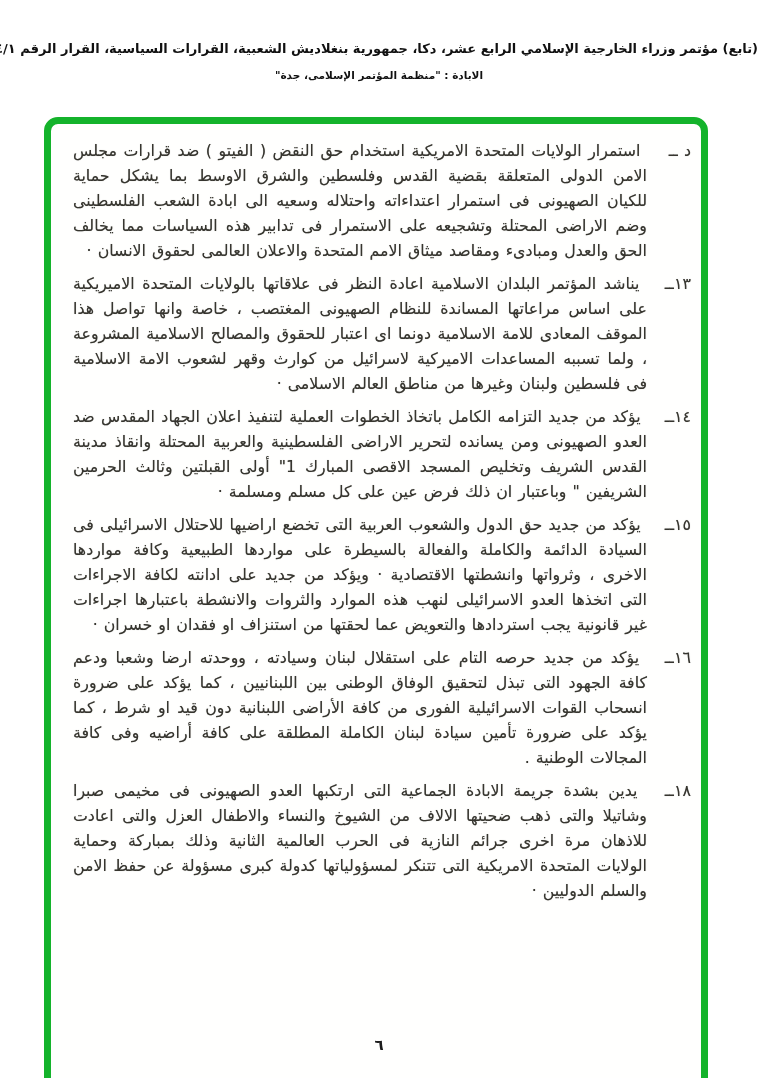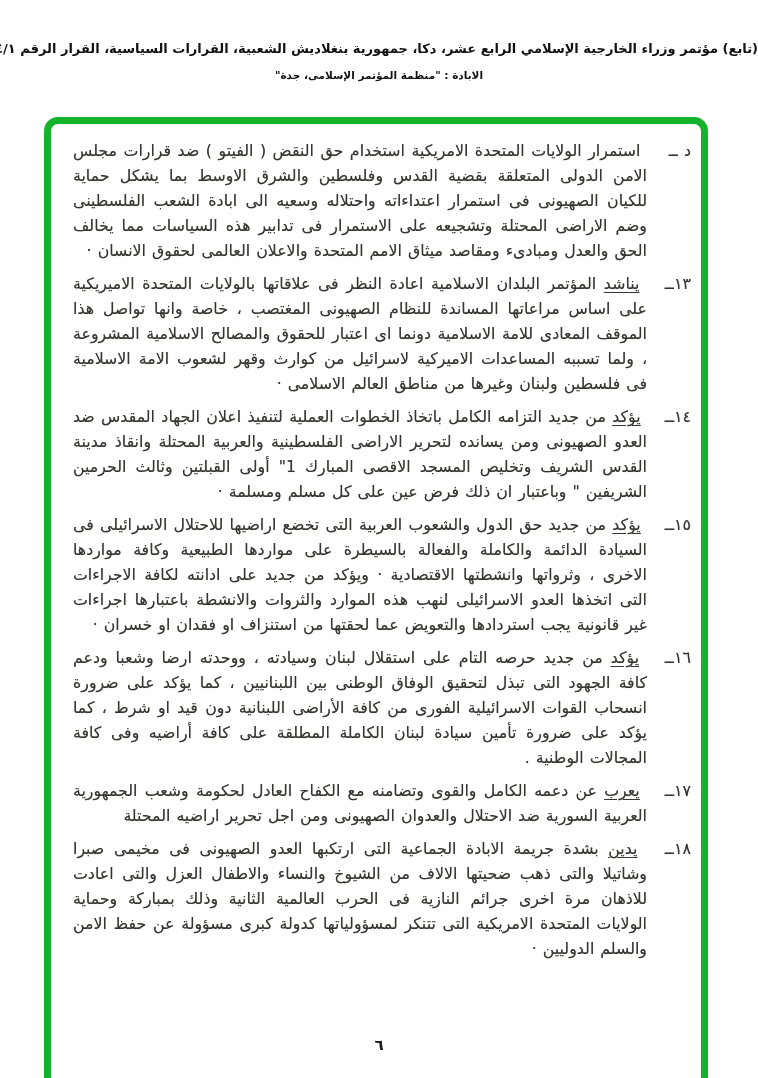--- a/index.html
+++ b/index.html
@@ -55,7 +55,6 @@
     white-space:nowrap;
   }
   .lead{
-    text-decoration:underline;
     text-underline-offset:3px;
     margin-top:28px;
   }

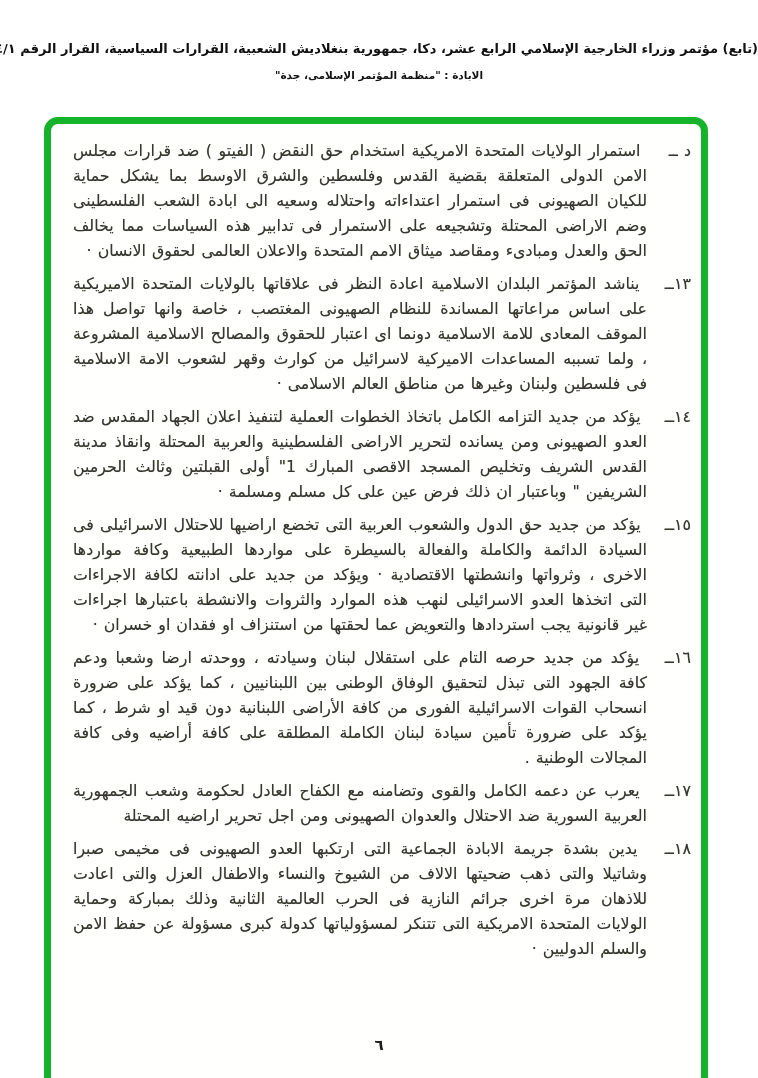--- a/index.html
+++ b/index.html
@@ -111,11 +111,6 @@
         <span class="ptext">من جديد حرصه التام على استقلال لبنان وسيادته ، ووحدته ارضا وشعبا ودعم كافة الجهود التى تبذل لتحقيق الوفاق الوطنى بين اللبنانيين ، كما يؤكد على ضرورة انسحاب القوات الاسرائيلية الفورى من كافة الأراضى اللبنانية دون قيد او شرط ، كما يؤكد على ضرورة تأمين سيادة لبنان الكاملة المطلقة على كافة أراضيه وفى كافة المجالات الوطنية .</span>
       </p>
 
-      <p class="para">
-        <span class="marker">١٧ــ</span>
-        <span class="lead">يعرب</span>
-        <span class="ptext">عن دعمه الكامل والقوى وتضامنه مع الكفاح العادل لحكومة وشعب الجمهورية العربية السورية ضد الاحتلال والعدوان الصهيونى ومن اجل تحرير اراضيه المحتلة</span>
-      </p>
 
       <p class="para">
         <span class="marker">١٨ــ</span>

